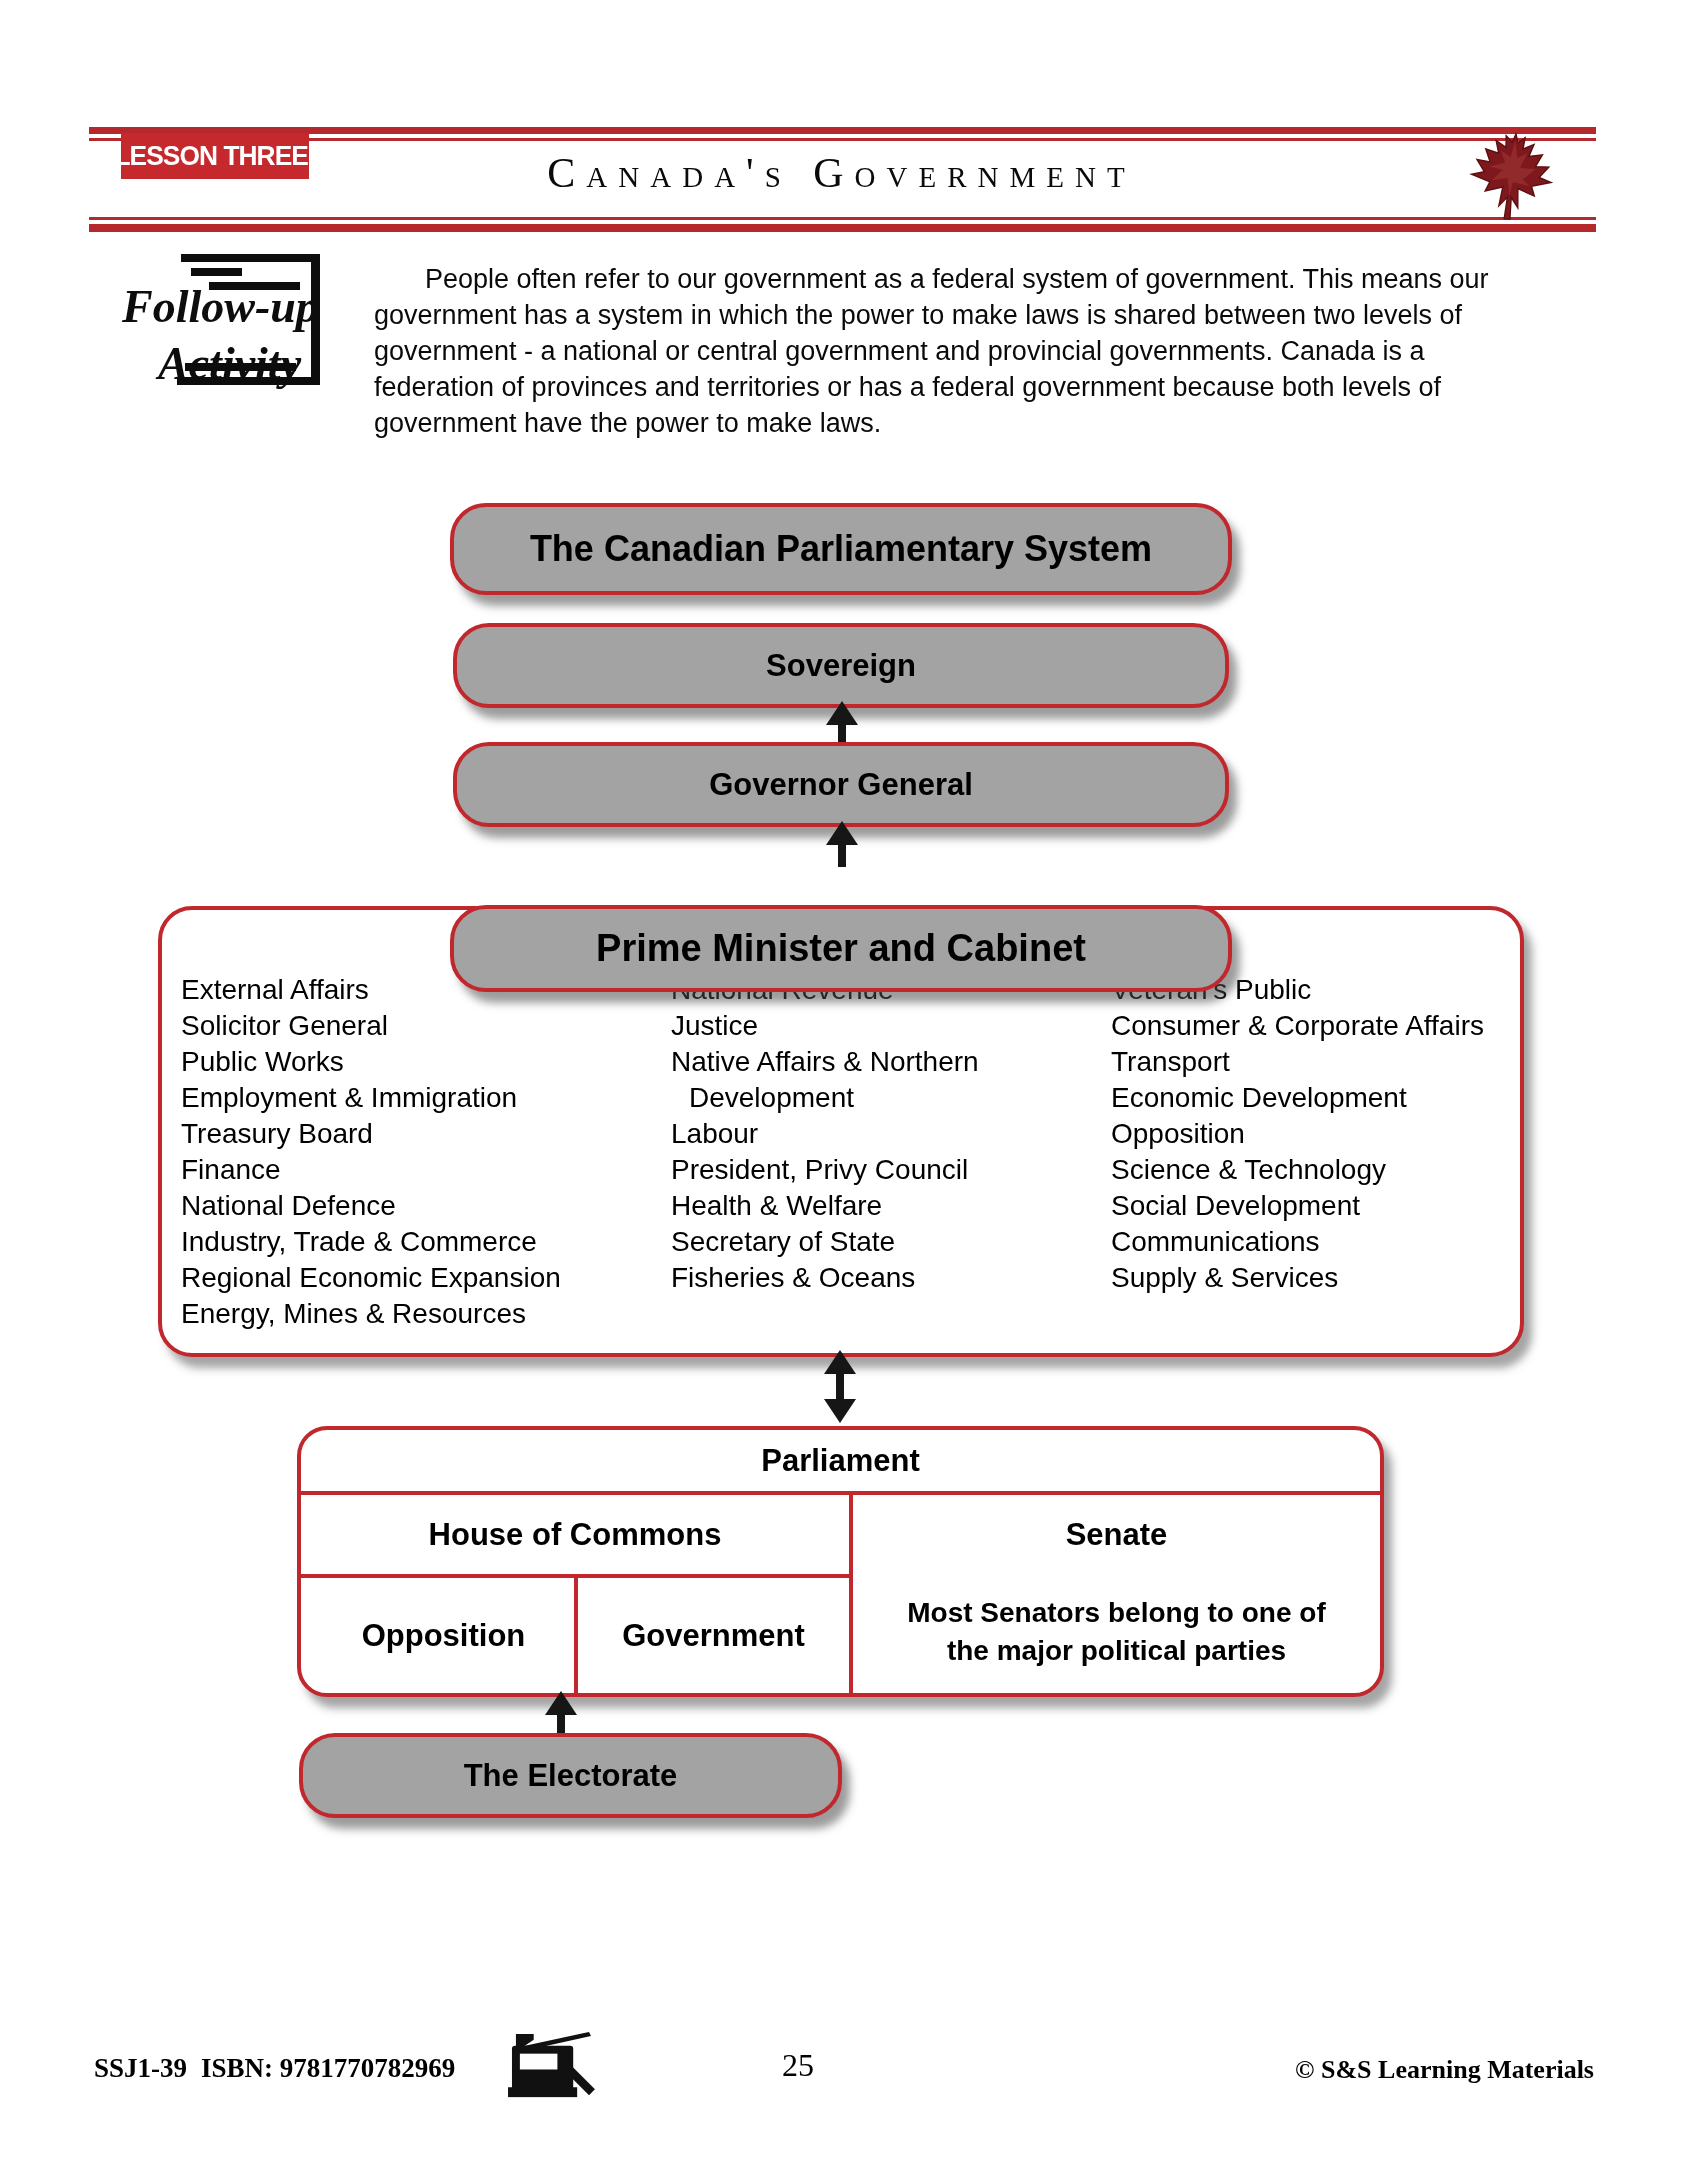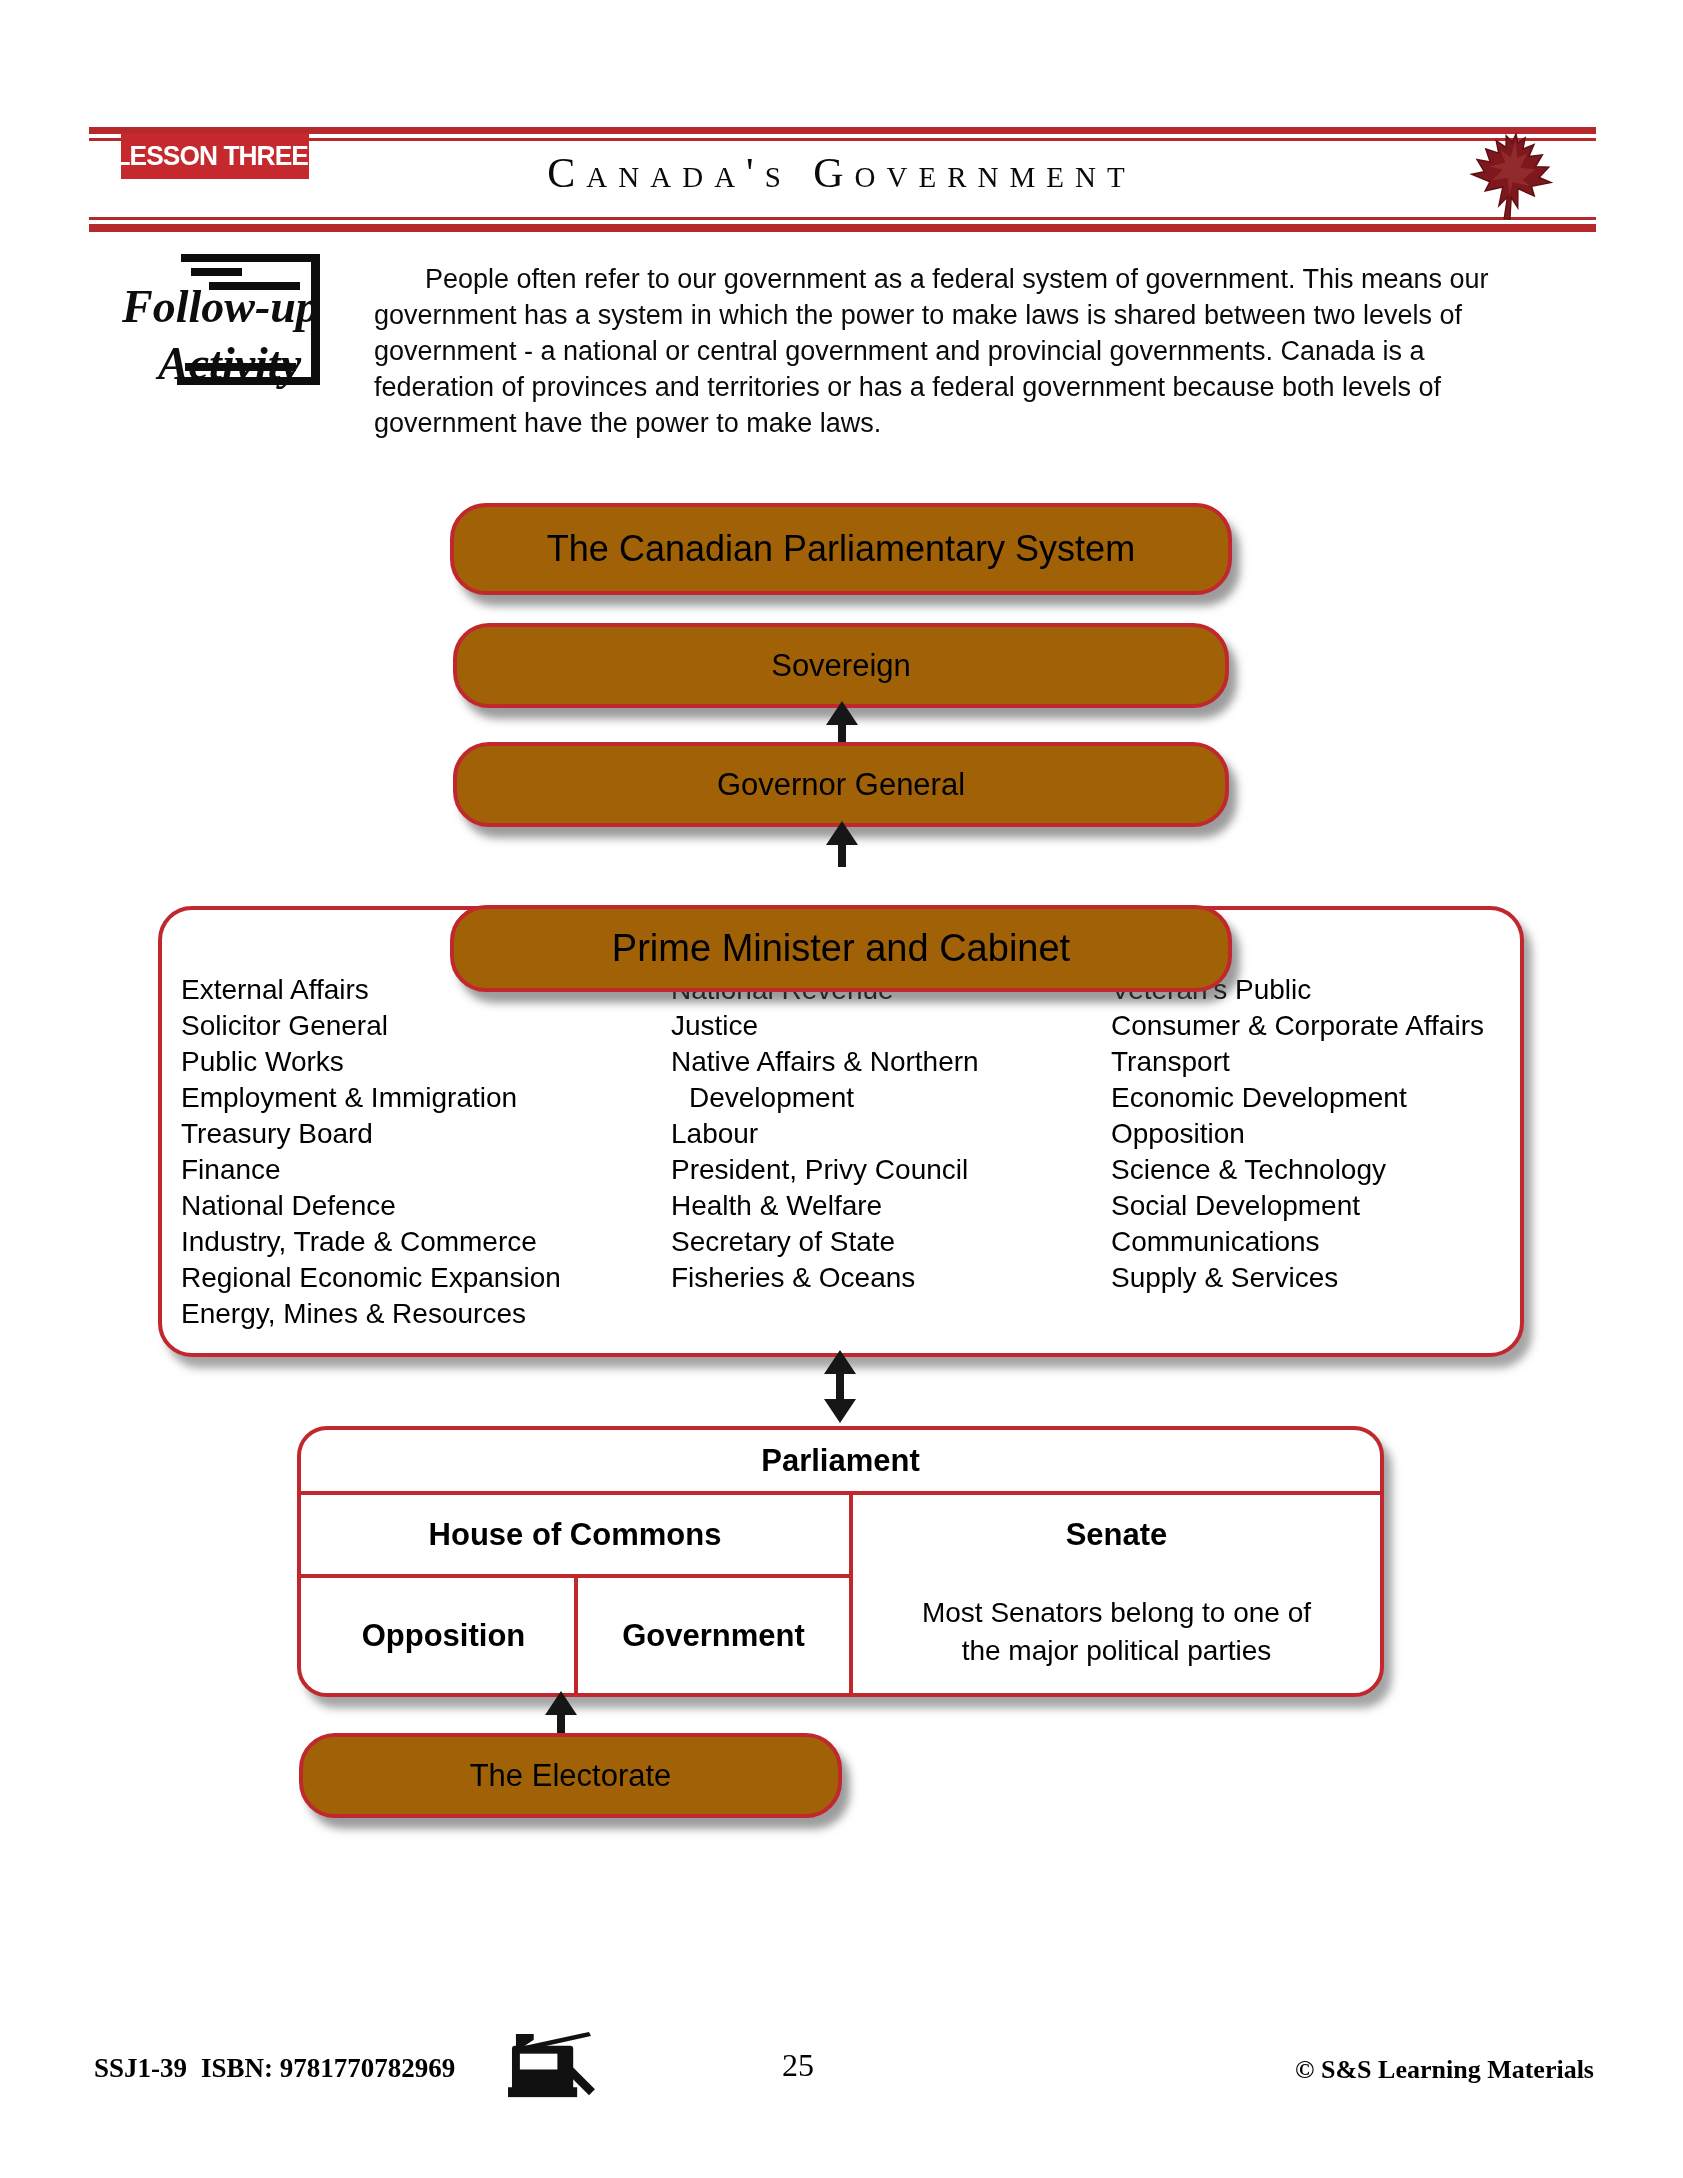--- a/index.html
+++ b/index.html
@@ -44,10 +44,10 @@
 
   
   .rbox{
-    position:absolute;background:#a16207;border:4px solid #c0282d;border-radius:36px;
+    position:absolute;background:#a3a3a3;border:4px solid #c0282d;border-radius:36px;
     box-shadow:8px 11px 8px rgba(75,75,75,.55);
     display:flex;align-items:center;justify-content:center;
-    font-weight:normal;color:#000;text-align:center;
+    font-weight:bold;color:#000;text-align:center;
   }
   .box-title{left:450px;top:503px;width:774px;height:84px;font-size:36px;z-index:3;}
   .box-sov{left:453px;top:623px;width:768px;height:77px;font-size:31px;}

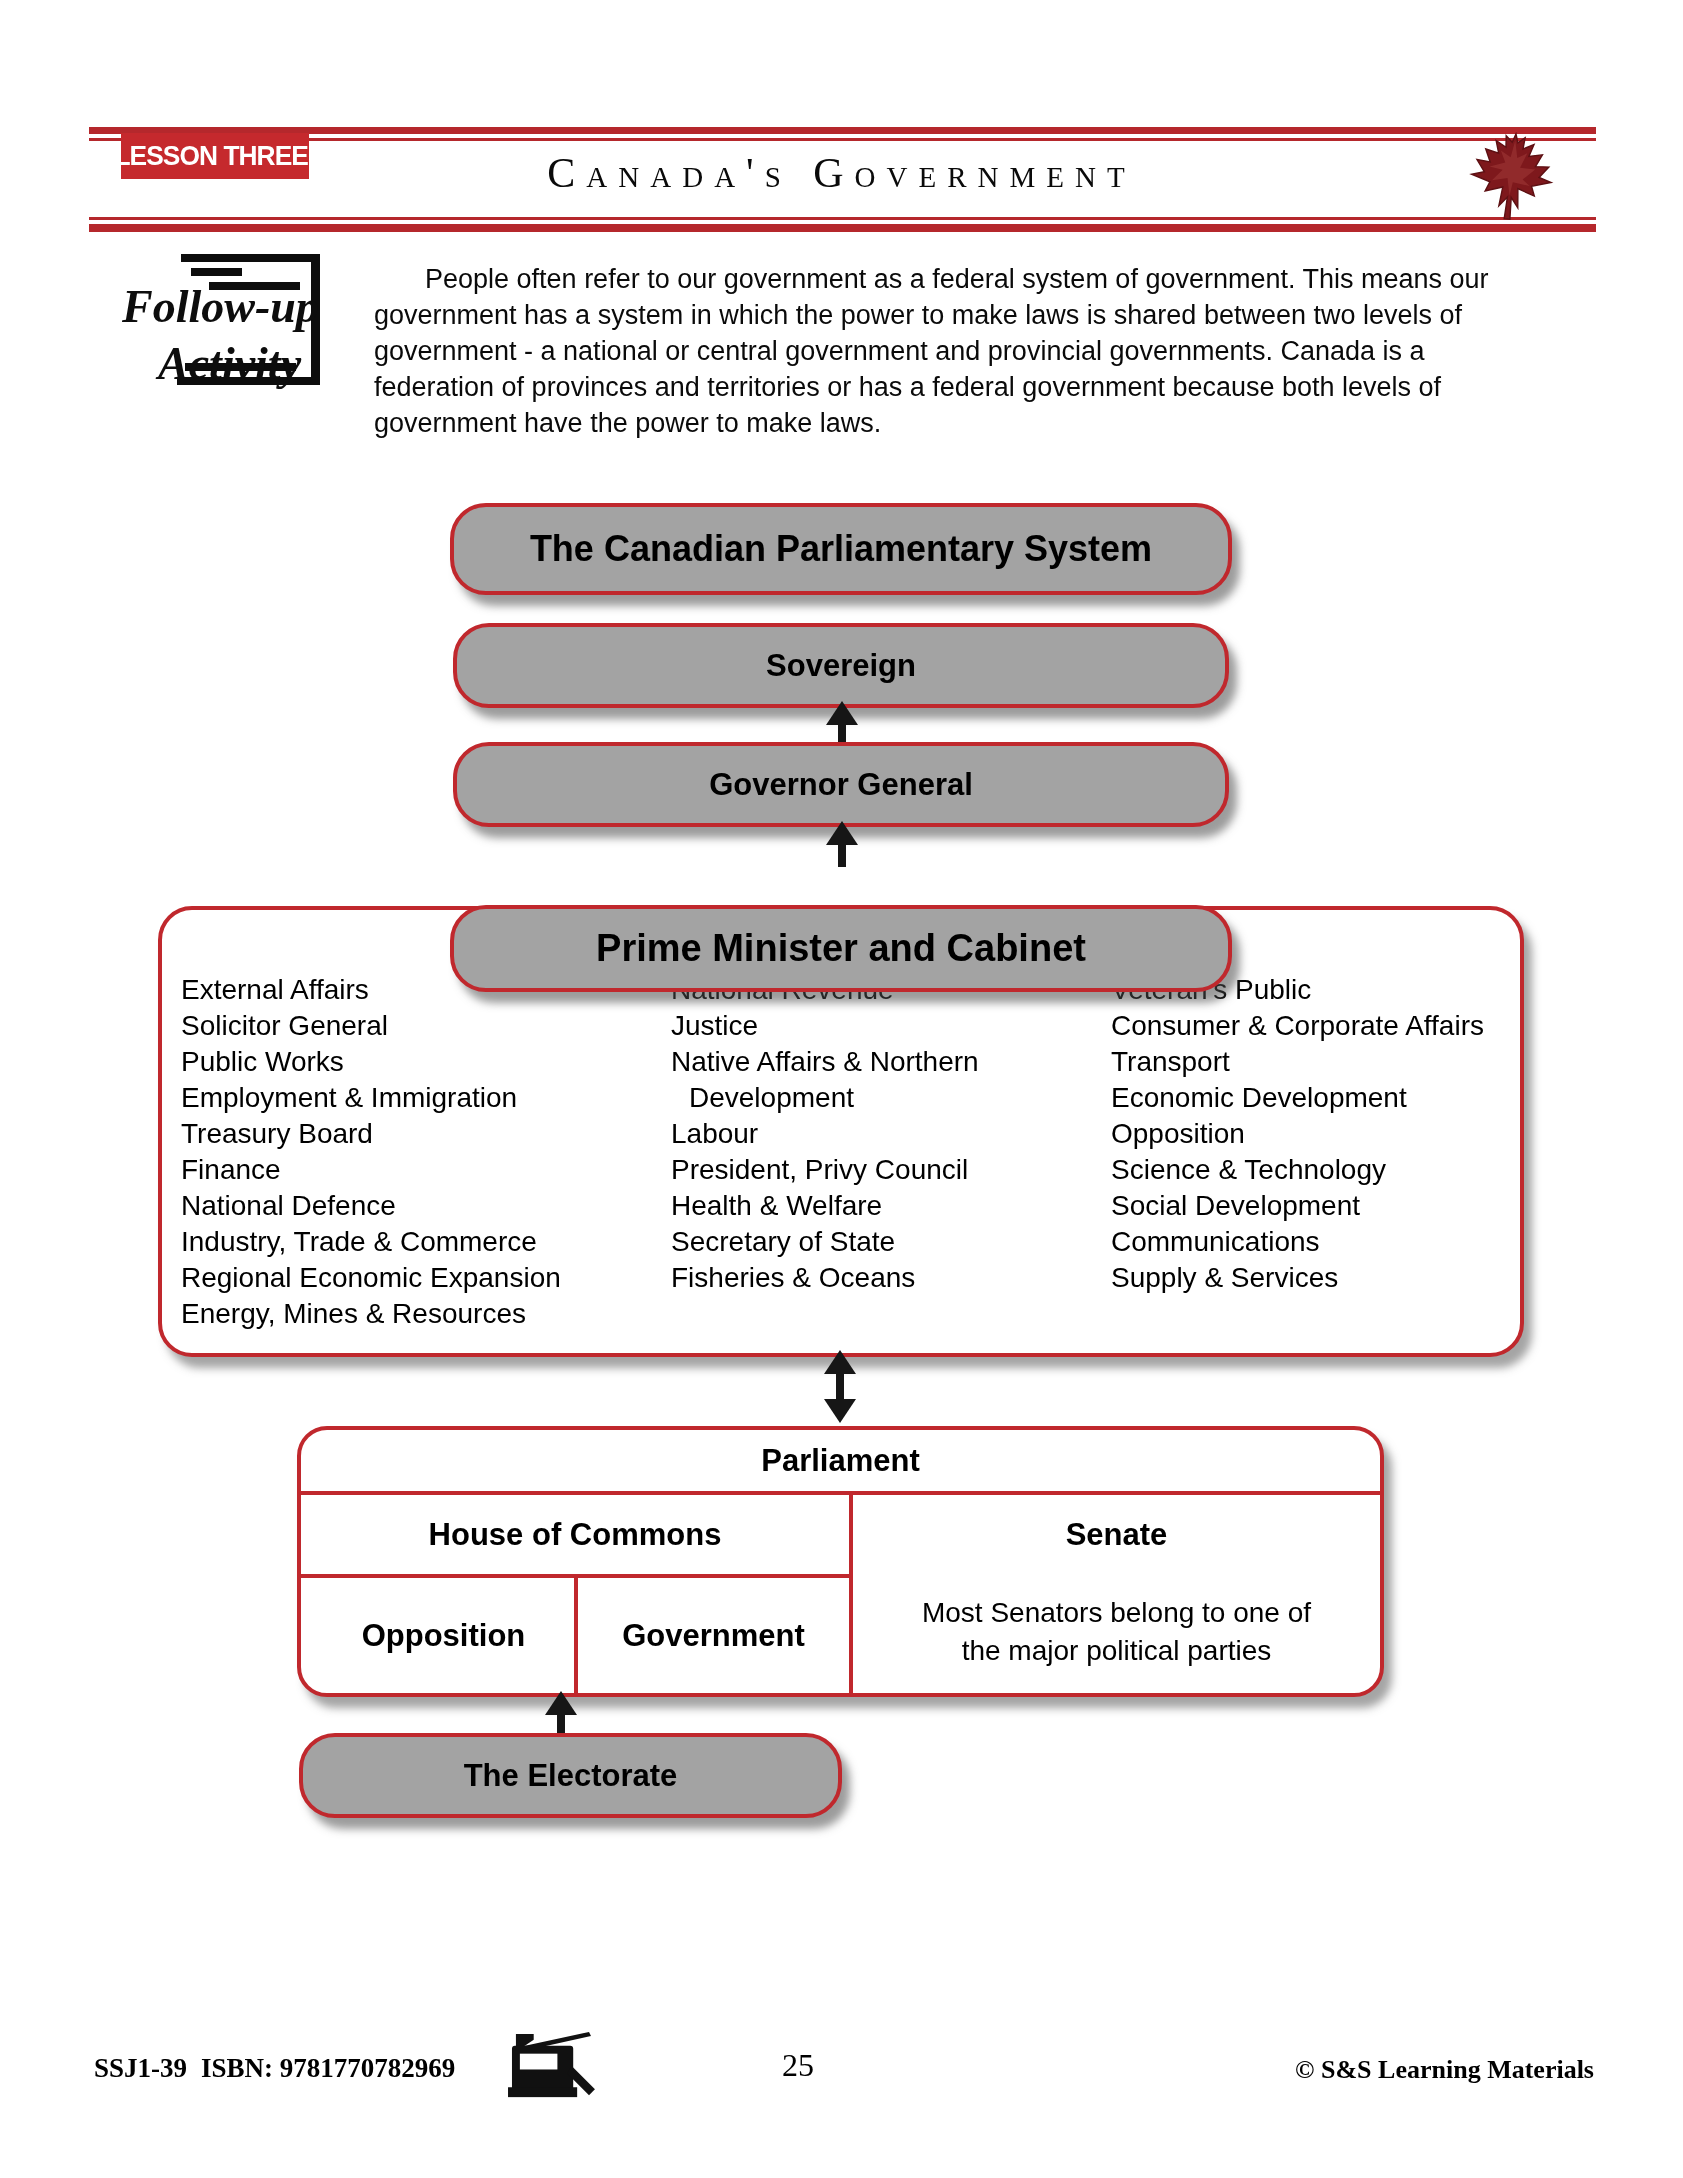--- a/index.html
+++ b/index.html
@@ -100,7 +100,7 @@
   .parl-sen{height:79px;flex:none;}
   .parl-note{
     flex:1;display:flex;align-items:center;justify-content:center;
-    font-size:28px;line-height:38px;font-weight:normal;text-align:center;
+    font-size:28px;line-height:38px;font-weight:bold;text-align:center;
     padding:0 50px 14px 50px;
   }
   .box-elect{left:299px;top:1733px;width:535px;height:77px;font-size:31px;}

